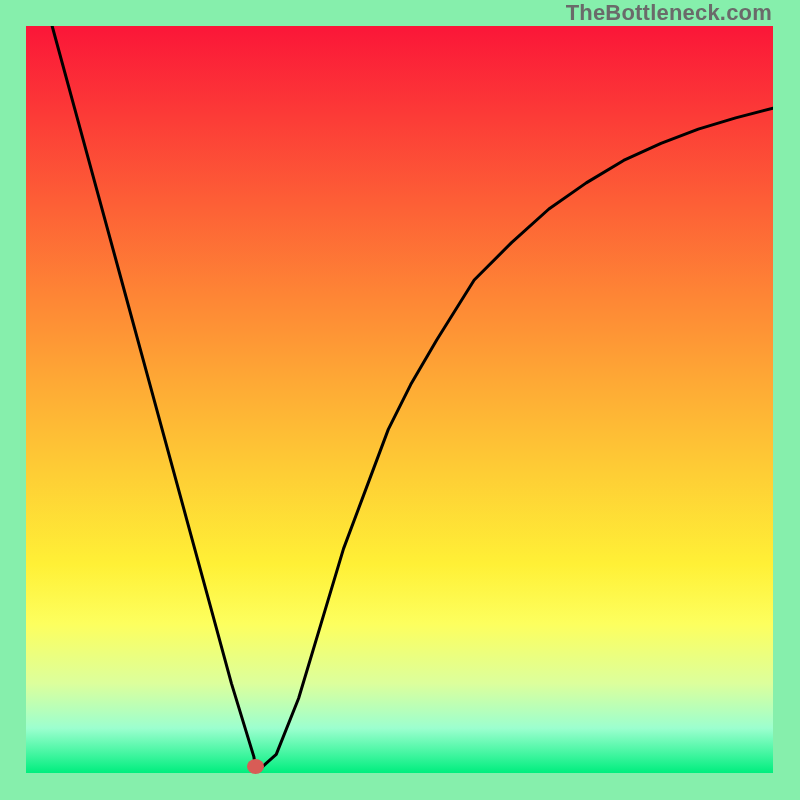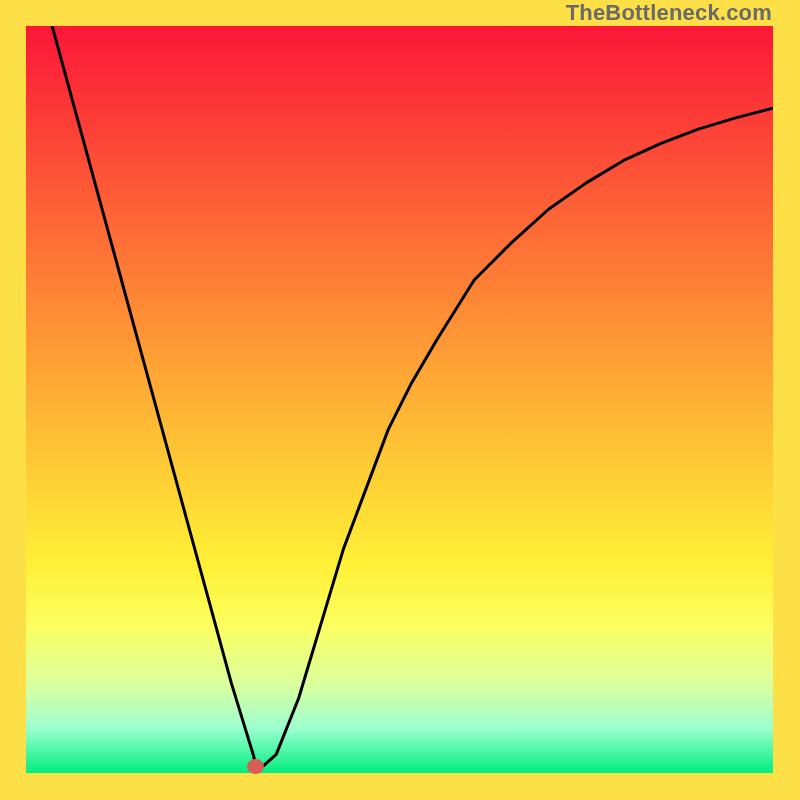--- a/index.html
+++ b/index.html
@@ -16,7 +16,7 @@
     left: 0;
     width: 800px;
     height: 800px;
-    background: #fde047;
+    background: #86efac;
   }
   .plot-area {
     position: absolute;

